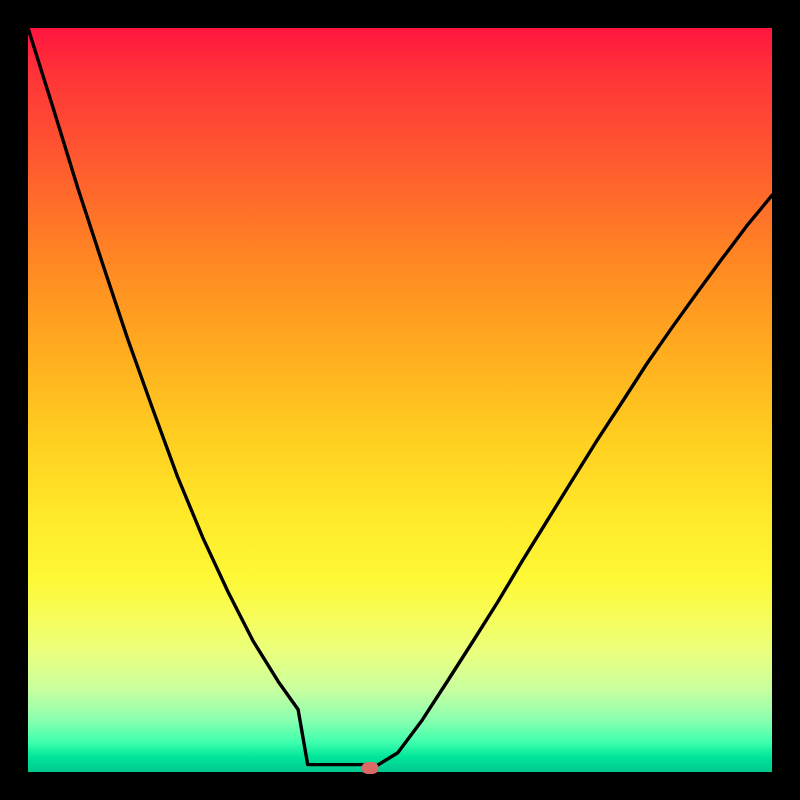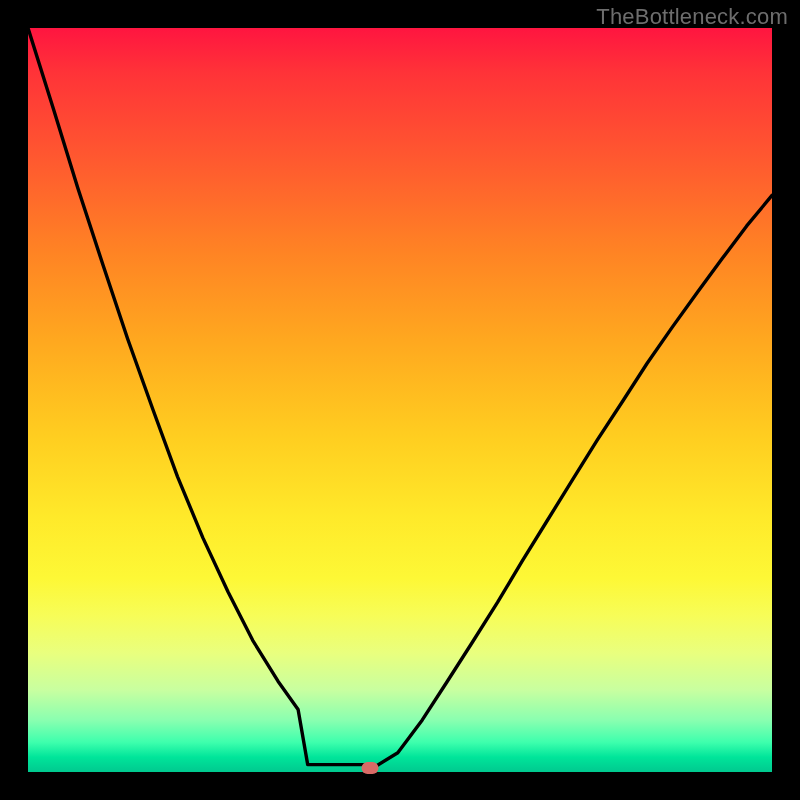--- a/index.html
+++ b/index.html
@@ -72,7 +72,6 @@
 <body>
 
 <div class="frame">
-  <div class="watermark">TheBottleneck.com</div>
 
   <div class="plot-area">
     <svg class="curve" viewBox="0 0 744 744" preserveAspectRatio="none">

